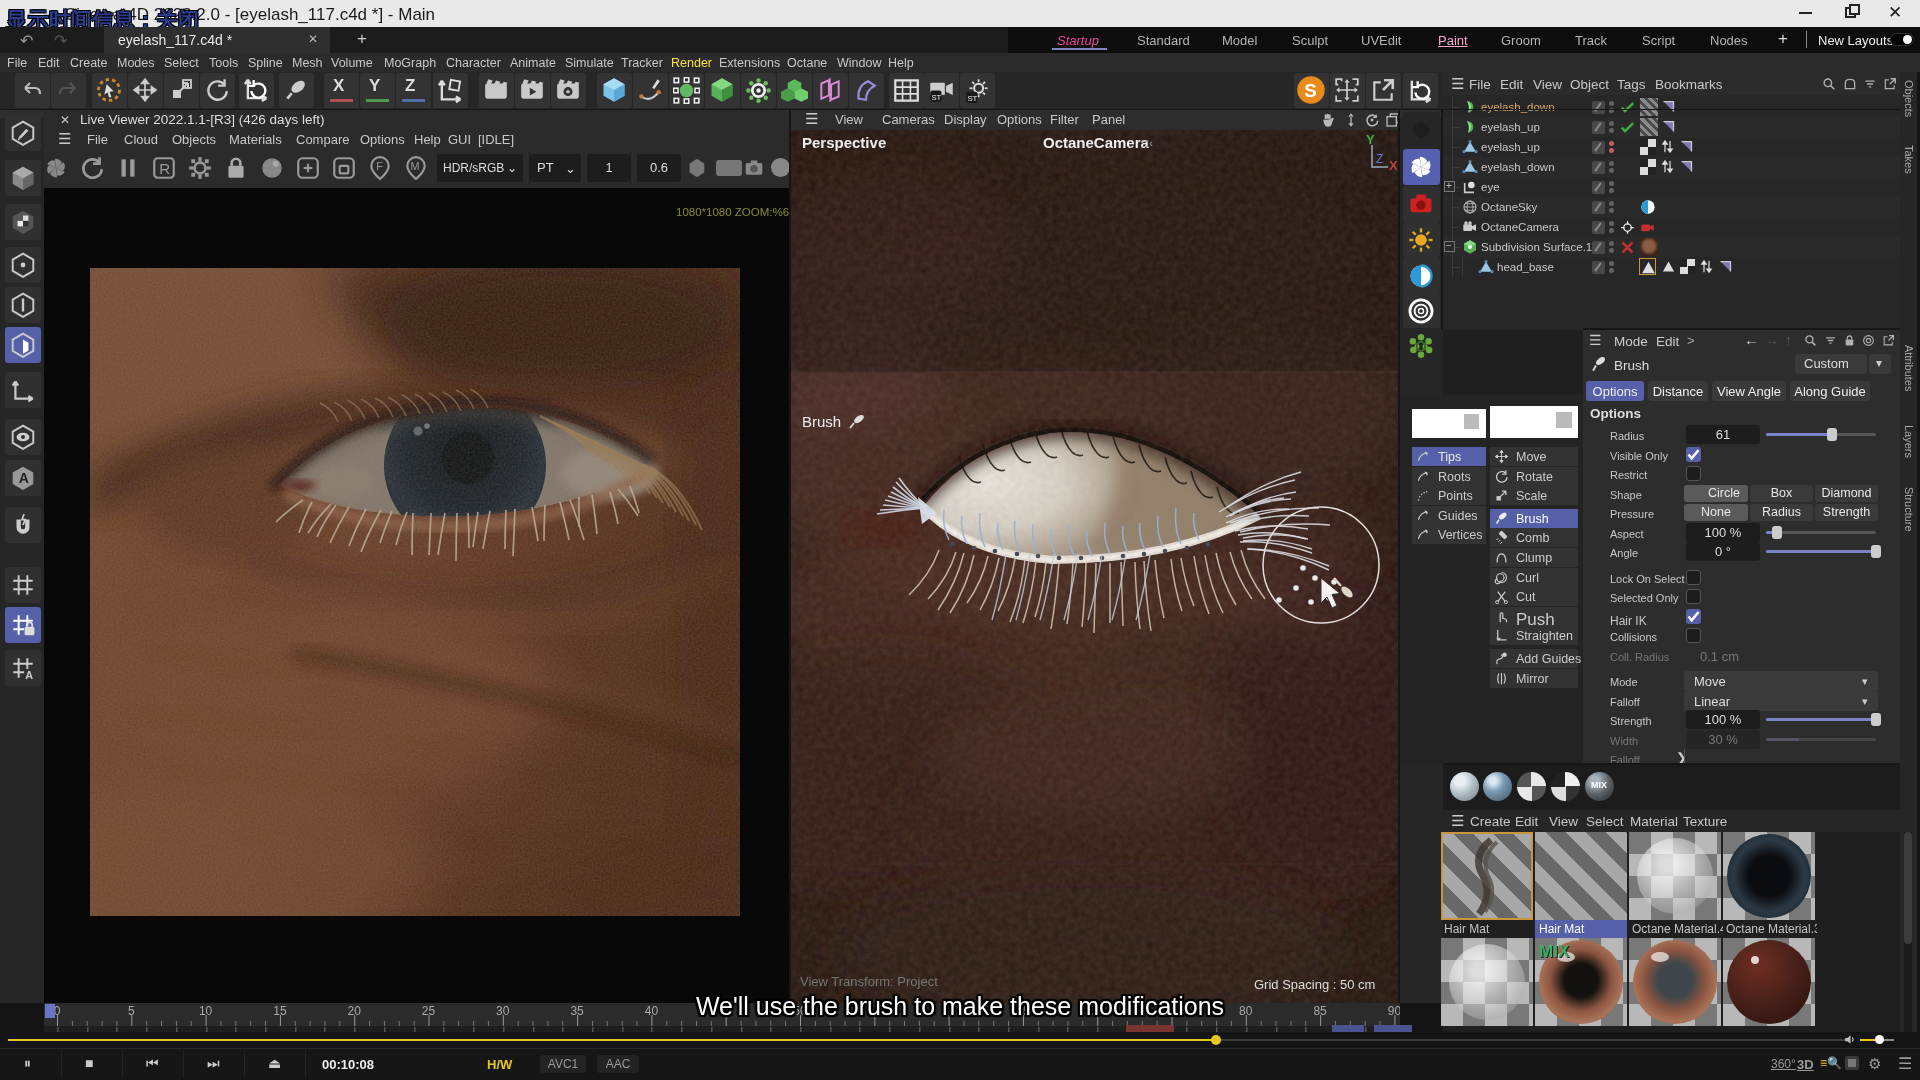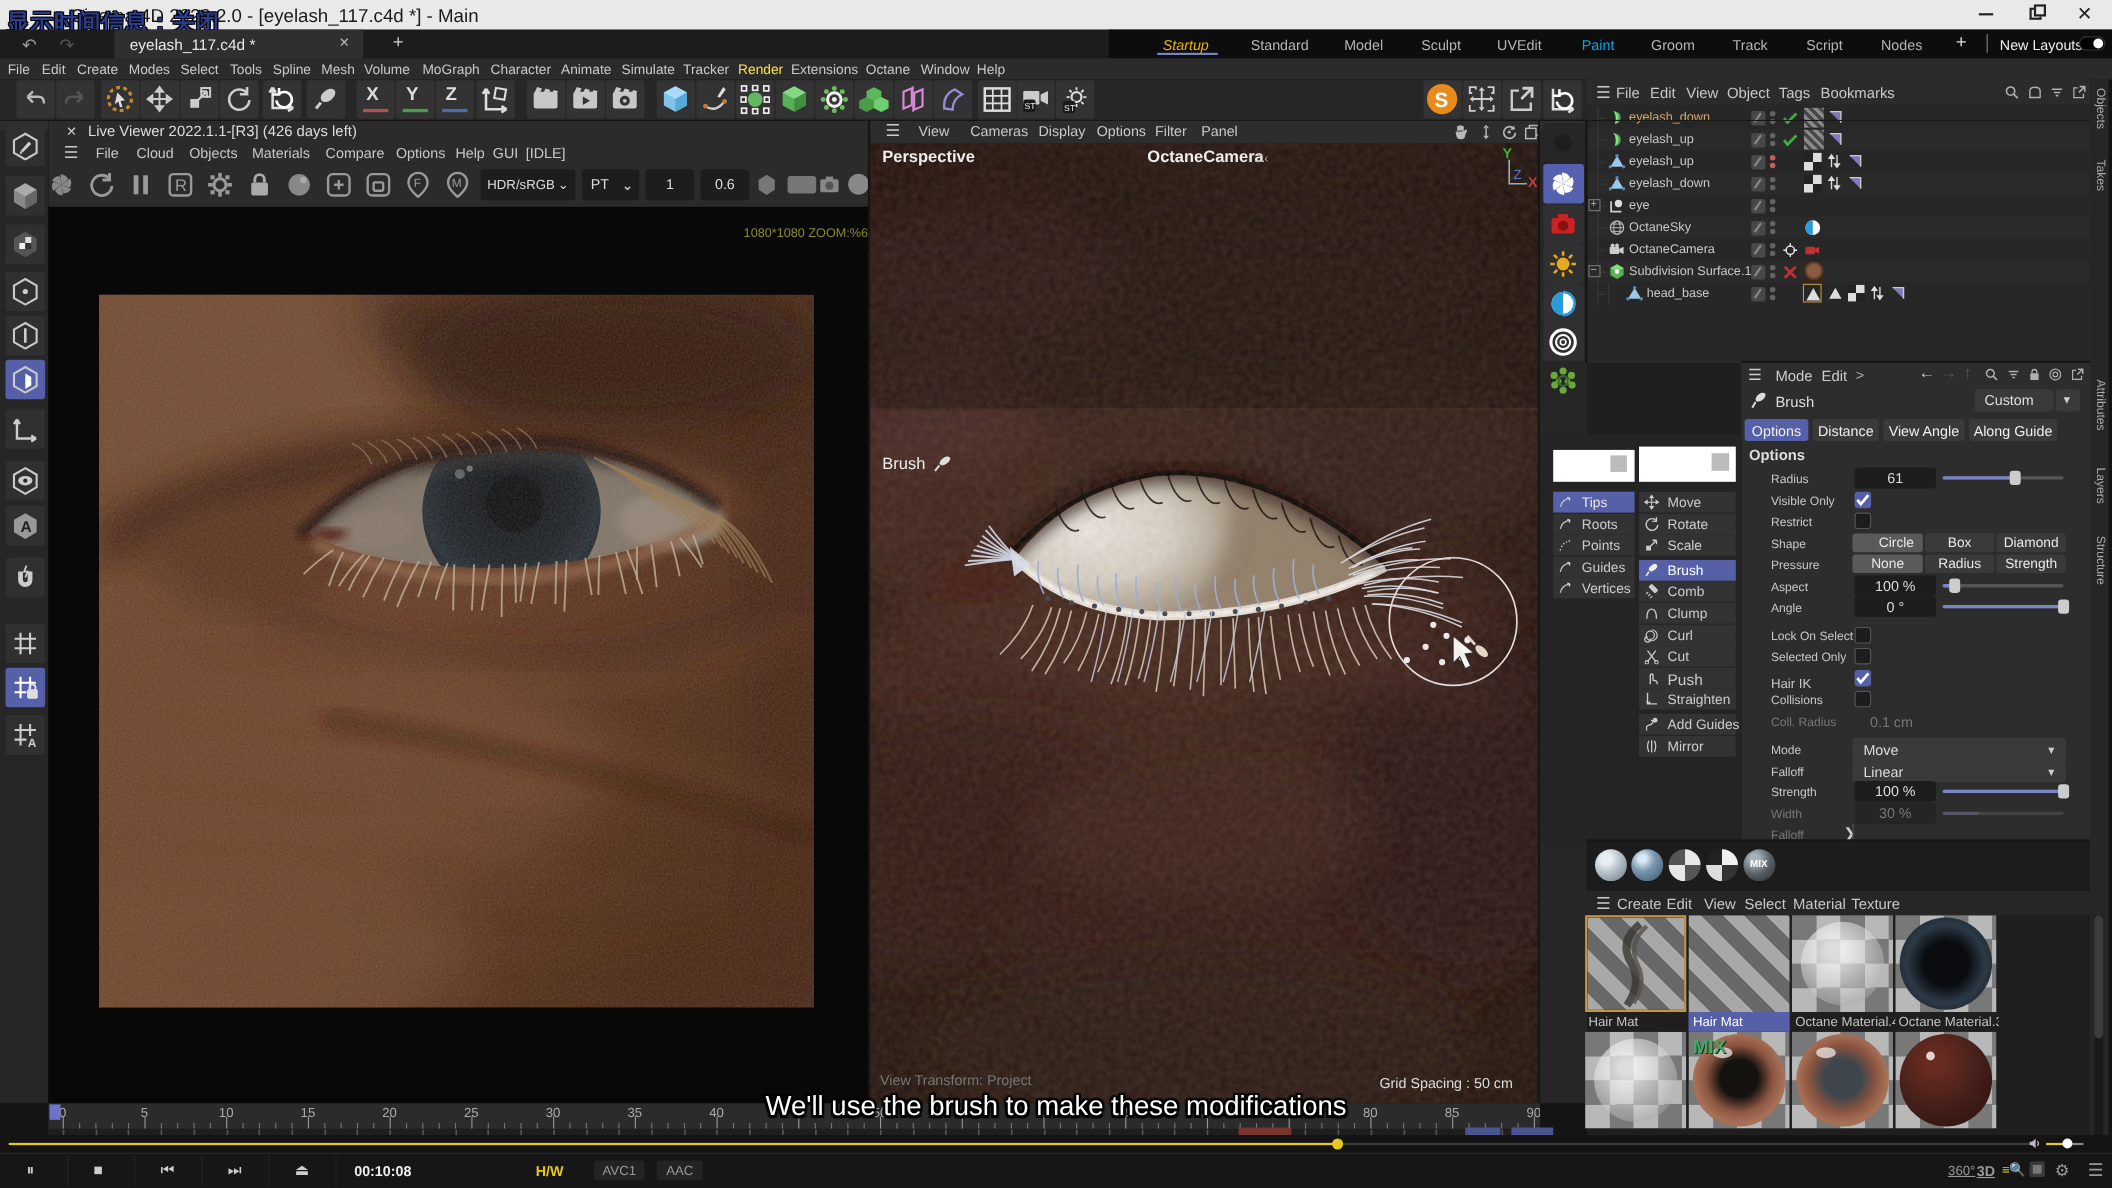--- a/index.html
+++ b/index.html
@@ -24,7 +24,7 @@
 <div class="txt" style="left:118px;top:32px;font-size:14px;color:#e8e8e8;">eyelash_117.c4d *</div>
 <div class="txt" style="left:308px;top:32px;font-size:12px;color:#bbb;">✕</div>
 <div class="txt" style="left:357px;top:29px;font-size:17px;color:#ccc;">+</div>
-<div class="txt" style="left:1057px;top:33px;font-size:13px;color:#eab308;font-style:italic;">Startup</div>
+<div class="txt" style="left:1057px;top:33px;font-size:13px;color:#ec4899;font-style:italic;">Startup</div>
 <div class="abs" style="left:1052px;top:48px;width:55px;height:2px;background:#7a85c0;"></div>
 <div class="txt" style="left:1137px;top:33px;font-size:13px;color:#b5b5b5;">Standard</div>
 <div class="txt" style="left:1222px;top:33px;font-size:13px;color:#b5b5b5;">Model</div>

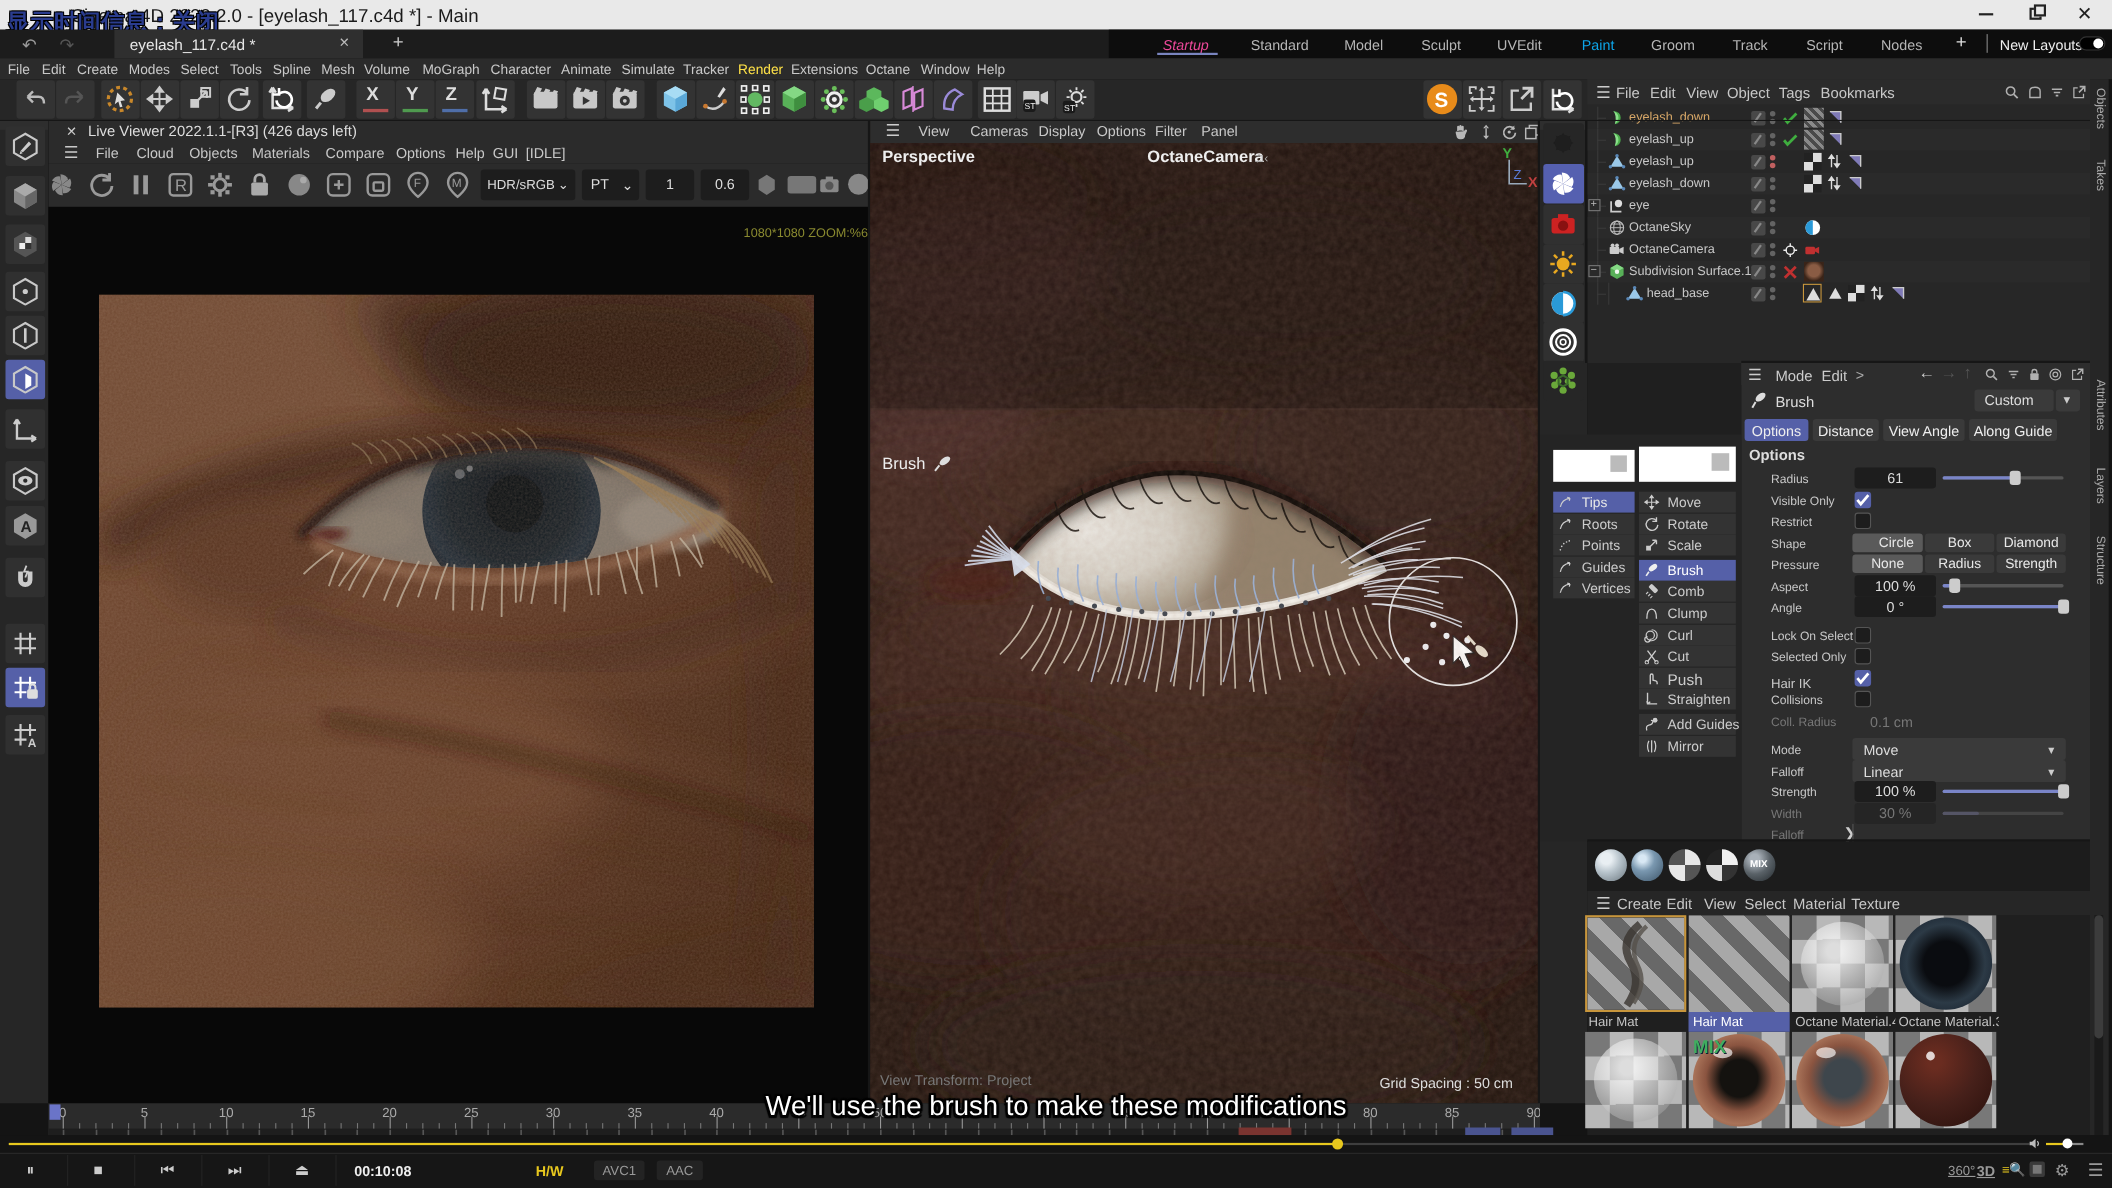--- a/index.html
+++ b/index.html
@@ -30,7 +30,7 @@
 <div class="txt" style="left:1222px;top:33px;font-size:13px;color:#b5b5b5;">Model</div>
 <div class="txt" style="left:1292px;top:33px;font-size:13px;color:#b5b5b5;">Sculpt</div>
 <div class="txt" style="left:1361px;top:33px;font-size:13px;color:#b5b5b5;">UVEdit</div>
-<div class="txt" style="left:1438px;top:33px;font-size:13px;color:#0ea5e9;">Paint</div>
+<div class="txt" style="left:1438px;top:33px;font-size:13px;color:#f9a8d4;text-decoration:underline;">Paint</div>
 <div class="txt" style="left:1501px;top:33px;font-size:13px;color:#b5b5b5;">Groom</div>
 <div class="txt" style="left:1575px;top:33px;font-size:13px;color:#b5b5b5;">Track</div>
 <div class="txt" style="left:1642px;top:33px;font-size:13px;color:#b5b5b5;">Script</div>

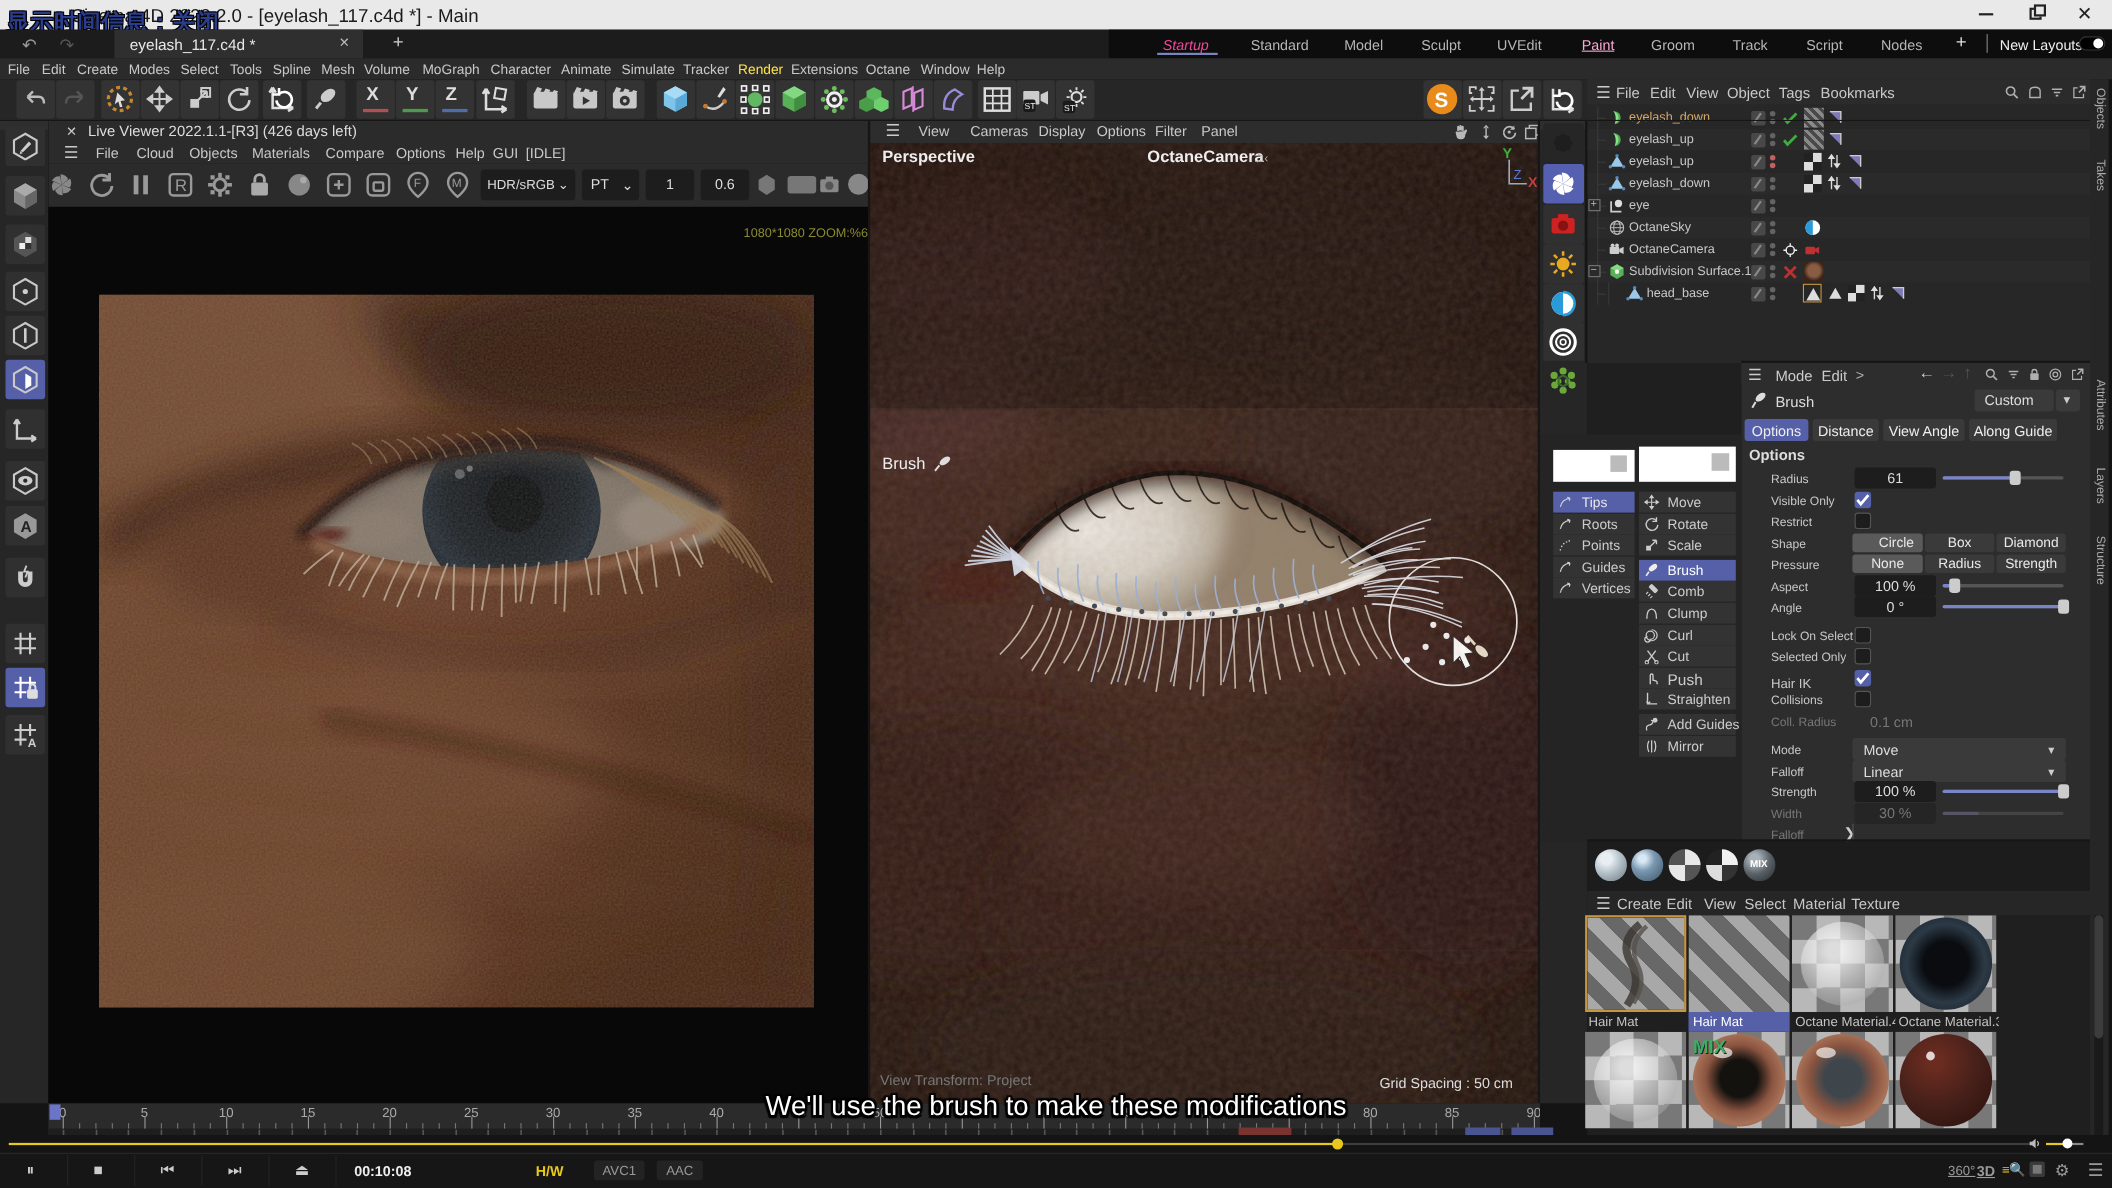--- a/index.html
+++ b/index.html
@@ -1235,7 +1235,7 @@
 <svg class="abs" style="left:1494px;top:608.8000000000002px" width="15" height="15" viewBox="0 0 24 24">
       <path d="M10 21 V8 a2 2 0 0 1 4 0 v7 l4 1 a3 3 0 0 1 2 3 v2" stroke="#ccc" stroke-width="2" fill="none"></path>
     </svg>
-<div class="txt" style="left:1516px;top:609.8000000000002px;font-size:14px;color:#ccc;">Push</div>
+<div class="txt" style="left:1516px;top:609.8000000000002px;font-size:17px;color:#ccc;">Push</div>
 <div class="abs" style="left:1490px;top:626.4000000000002px;width:88px;height:19px;background:#333;"></div>
 <svg class="abs" style="left:1494px;top:628.4000000000002px" width="15" height="15" viewBox="0 0 24 24">
       <path d="M6 3 V19 H20 M6 19 l4 -3 M6 19 l-1 -4" stroke="#ccc" stroke-width="2" fill="none"></path>

